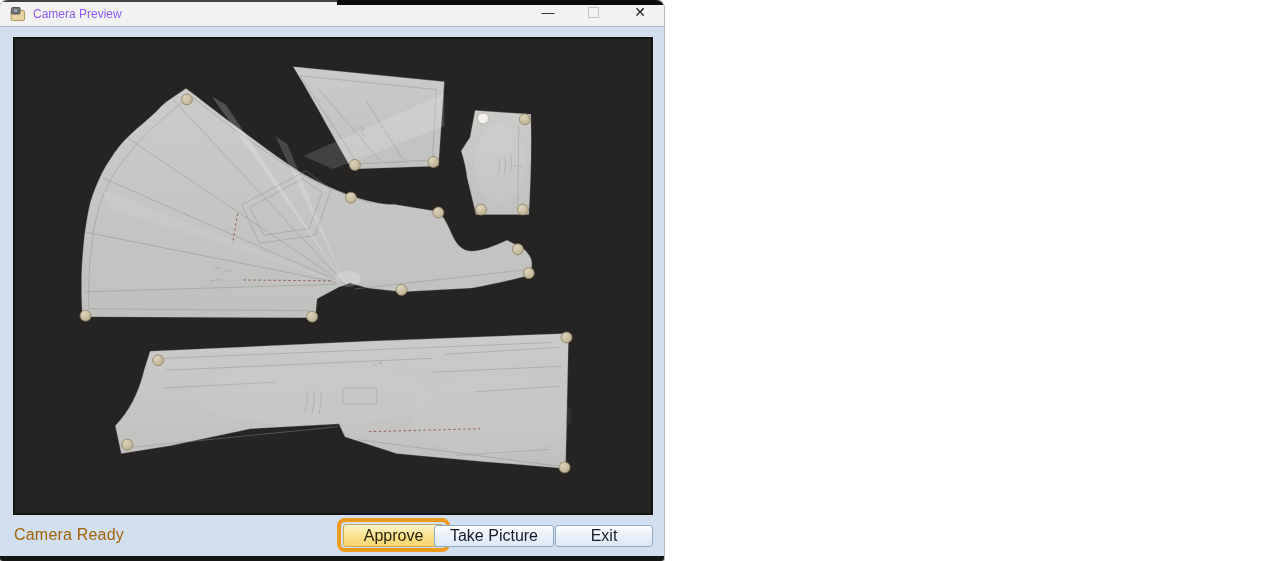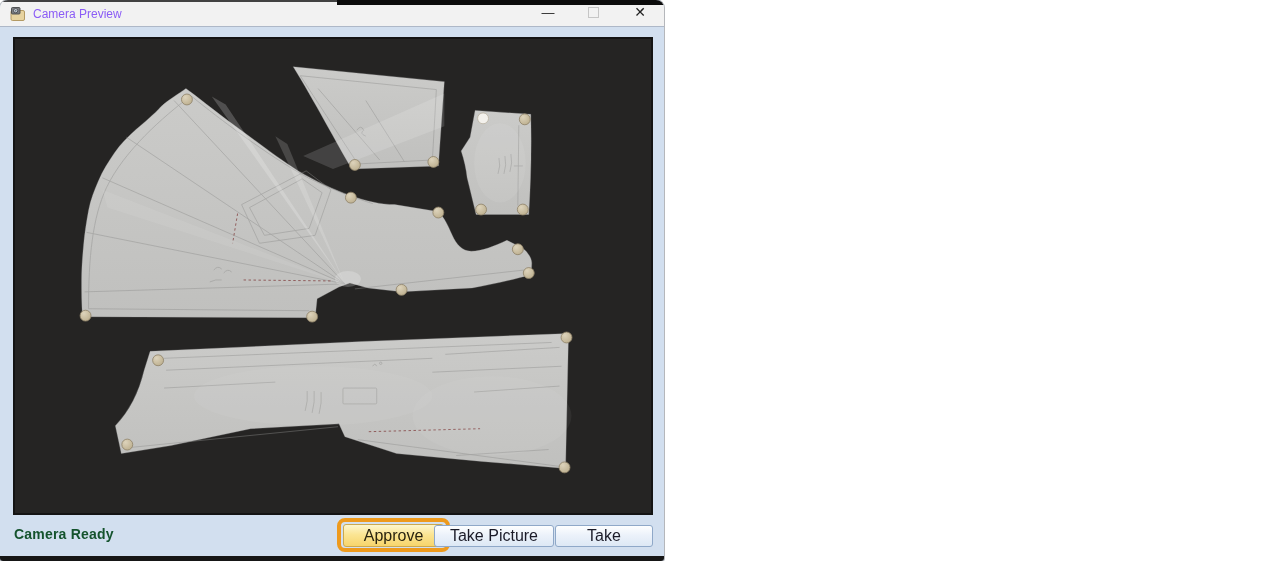--- a/index.html
+++ b/index.html
@@ -35,7 +35,7 @@
   }
   .preview svg{display:block;width:100%;height:100%;}
   .status-text{
-    position:absolute;left:14px;top:526px;font-size:14px;font-weight:bold;color:#14532d;
+    position:absolute;left:14px;top:526px;font-size:16px;font-weight:normal;color:#a16207;
     letter-spacing:.2px;
   }
   .btn{

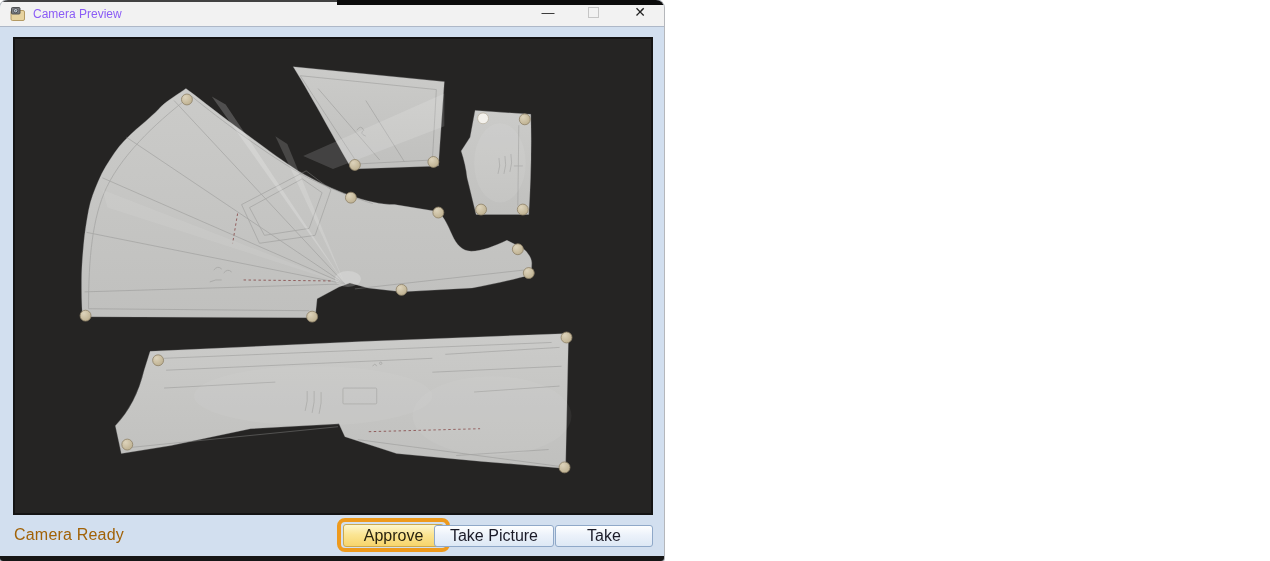--- a/index.html
+++ b/index.html
@@ -210,7 +210,7 @@
   <button class="btn btn-approve">Approve</button>
   <div class="approve-ring"></div>
   <button class="btn btn-take">Take Picture</button>
-  <button class="btn btn-exit">Take</button>
+  <button class="btn btn-exit">Exit</button>
 
   <div class="bottom-strip"></div>
 </div>

